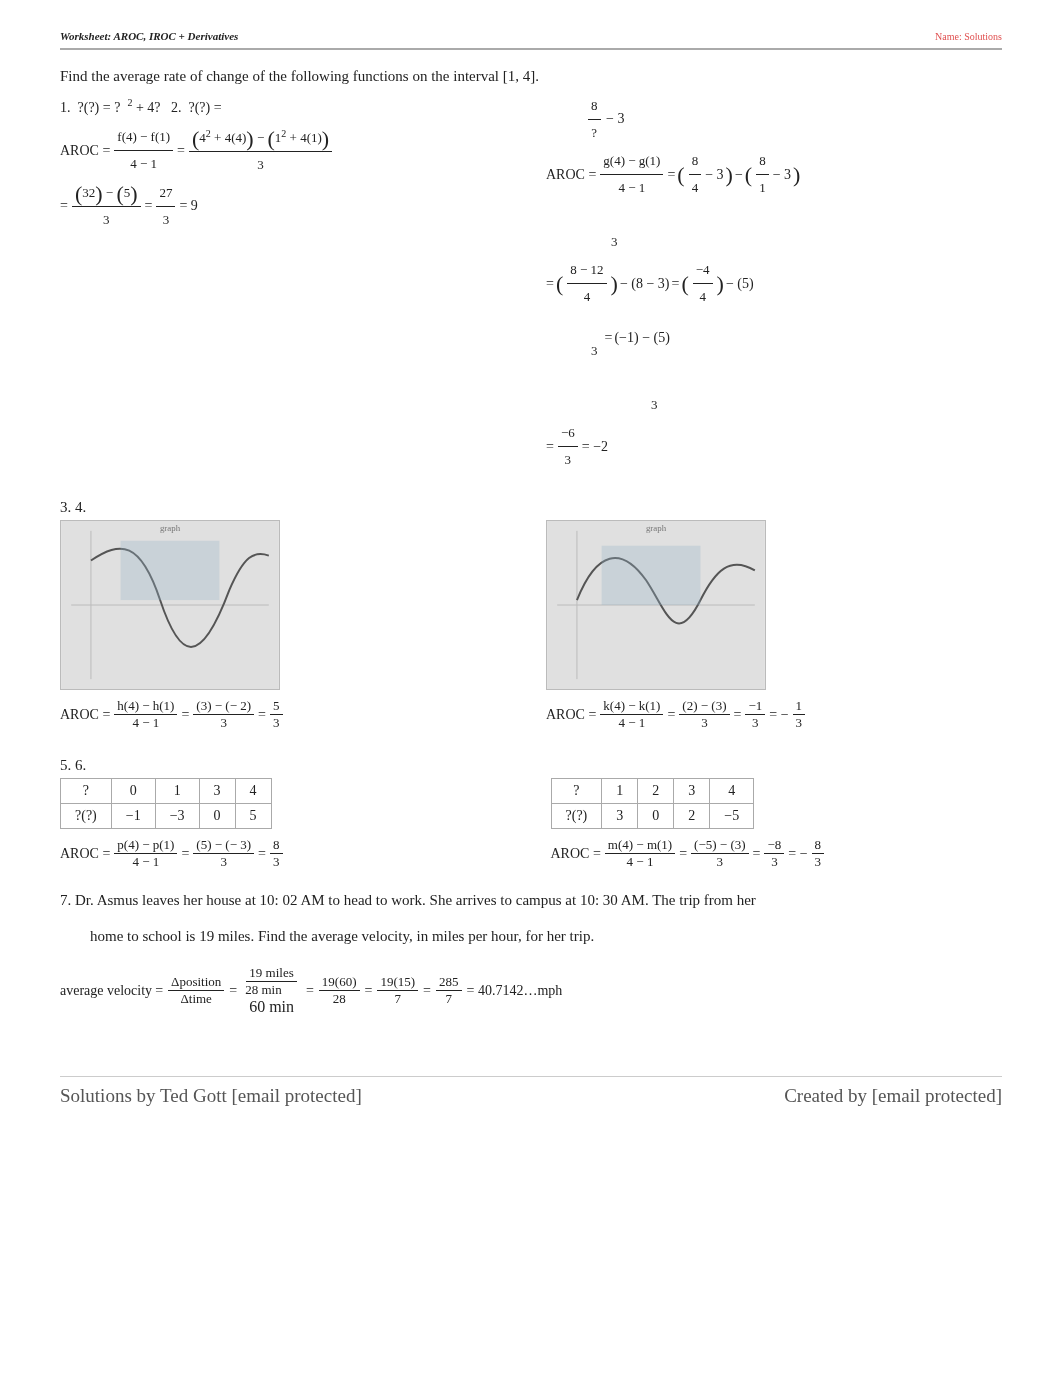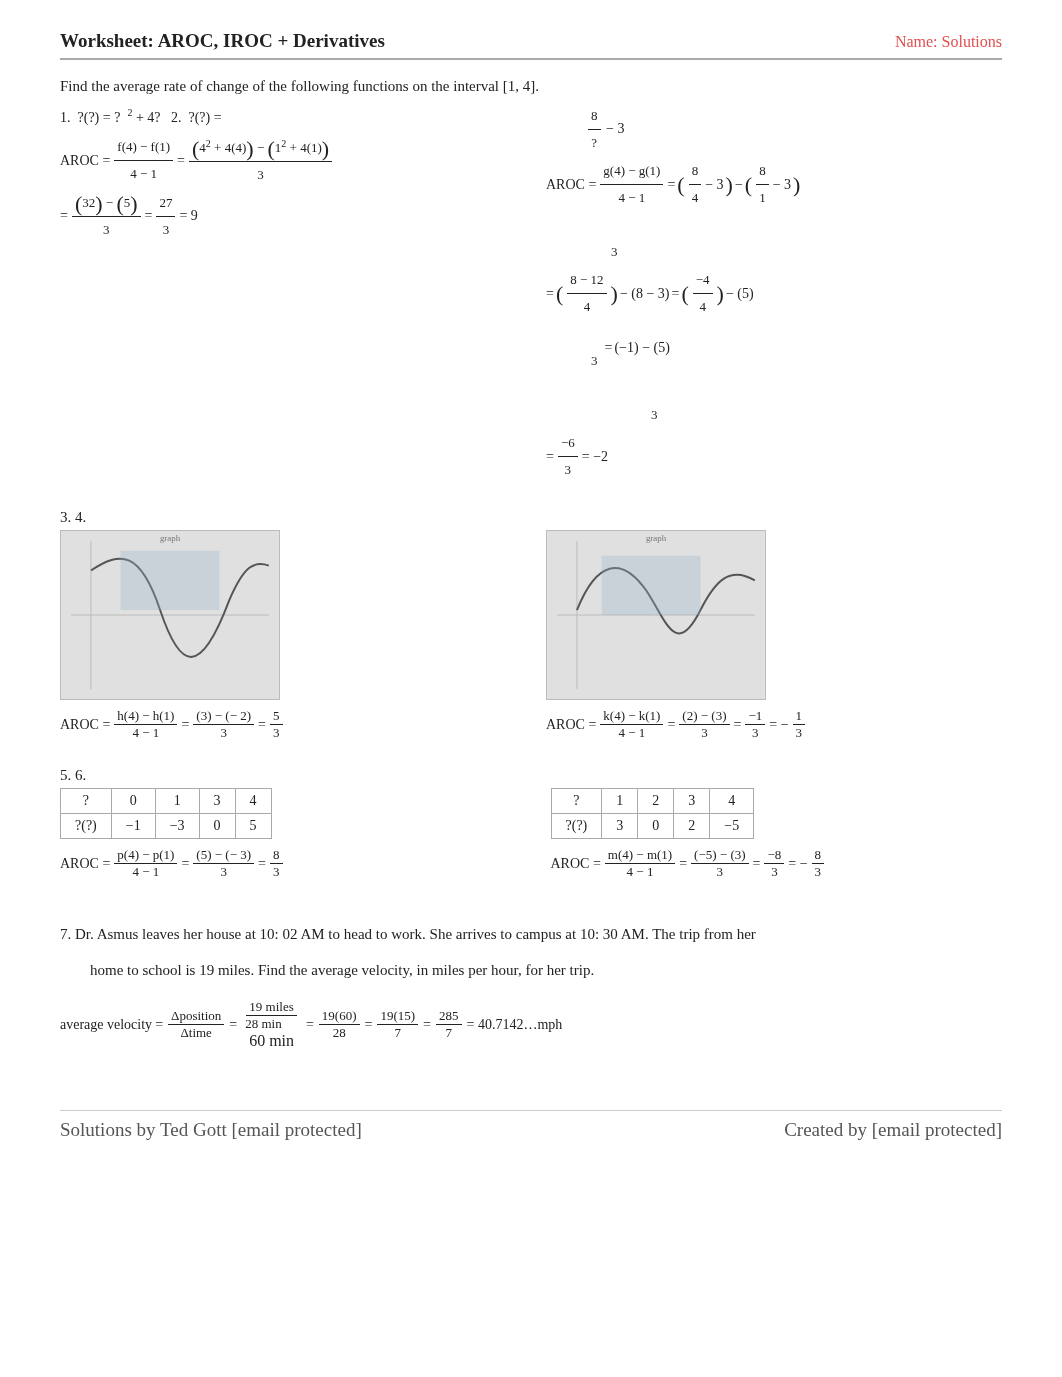--- a/index.html
+++ b/index.html
@@ -20,7 +20,7 @@
       padding-bottom: 6px;
       margin-bottom: 18px;
     }
-    .header-left { font-weight: bold; font-size: 19px; }
+    .header-left { font-weight: bold; font-size: 11px; font-style: italic; }
     .header-right { font-size: 16px; }
     .header-right span { color: #e05050; }
     .intro { font-size: 15px; margin-bottom: 8px; }

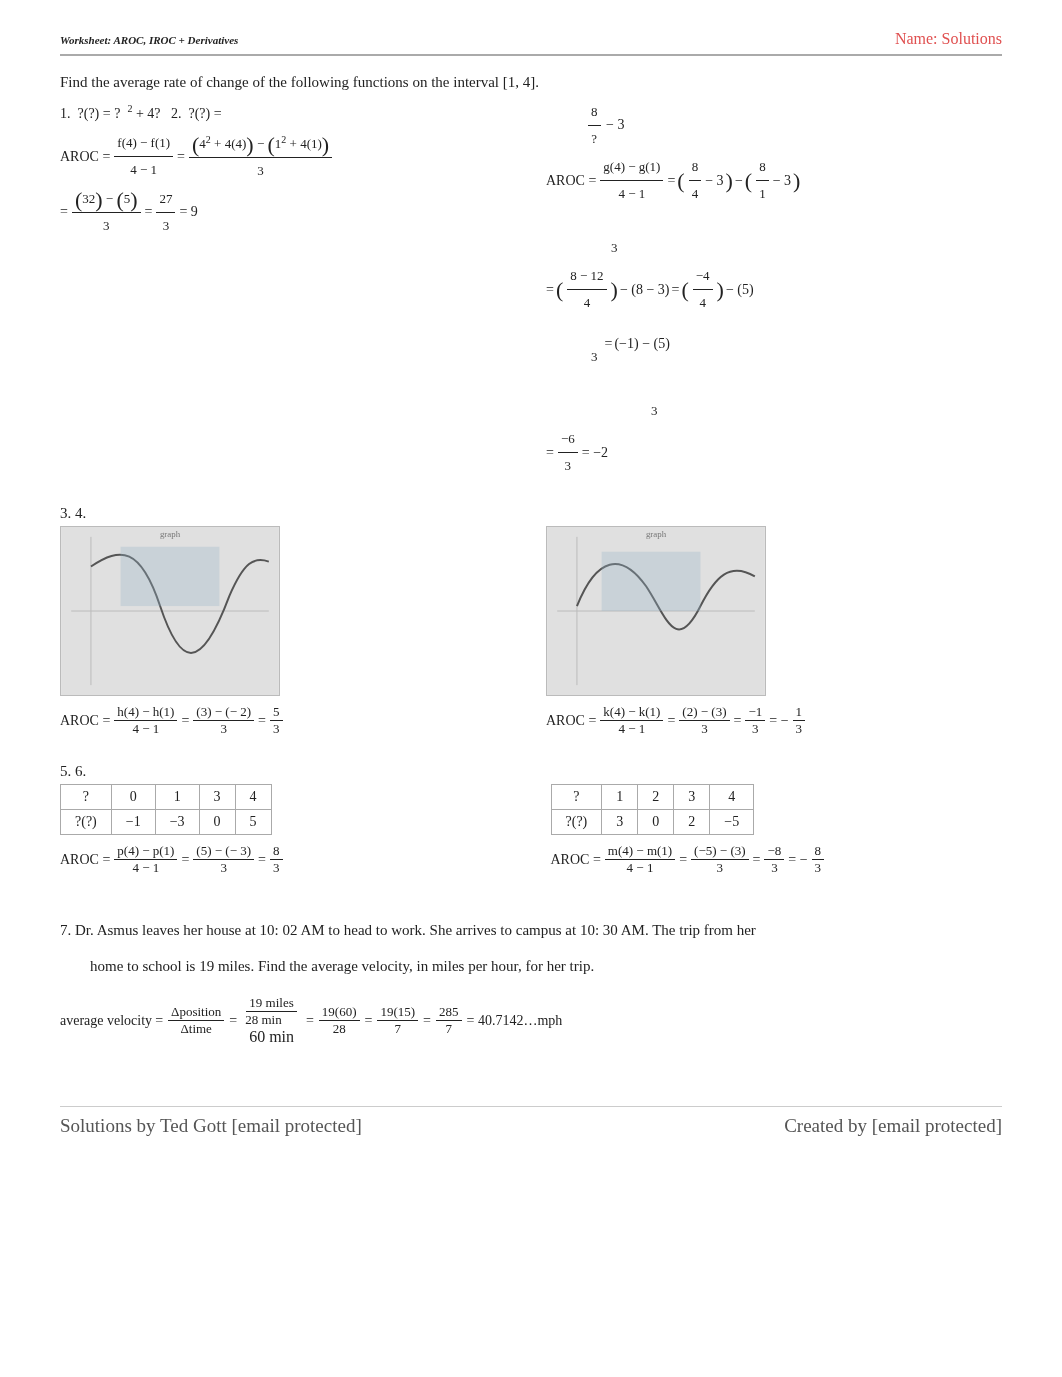--- a/index.html
+++ b/index.html
@@ -21,7 +21,7 @@
       margin-bottom: 18px;
     }
     .header-left { font-weight: bold; font-size: 11px; font-style: italic; }
-    .header-right { font-size: 16px; }
+    .header-right { font-size: 10px; }
     .header-right span { color: #e05050; }
     .intro { font-size: 15px; margin-bottom: 8px; }
     .problems-row {

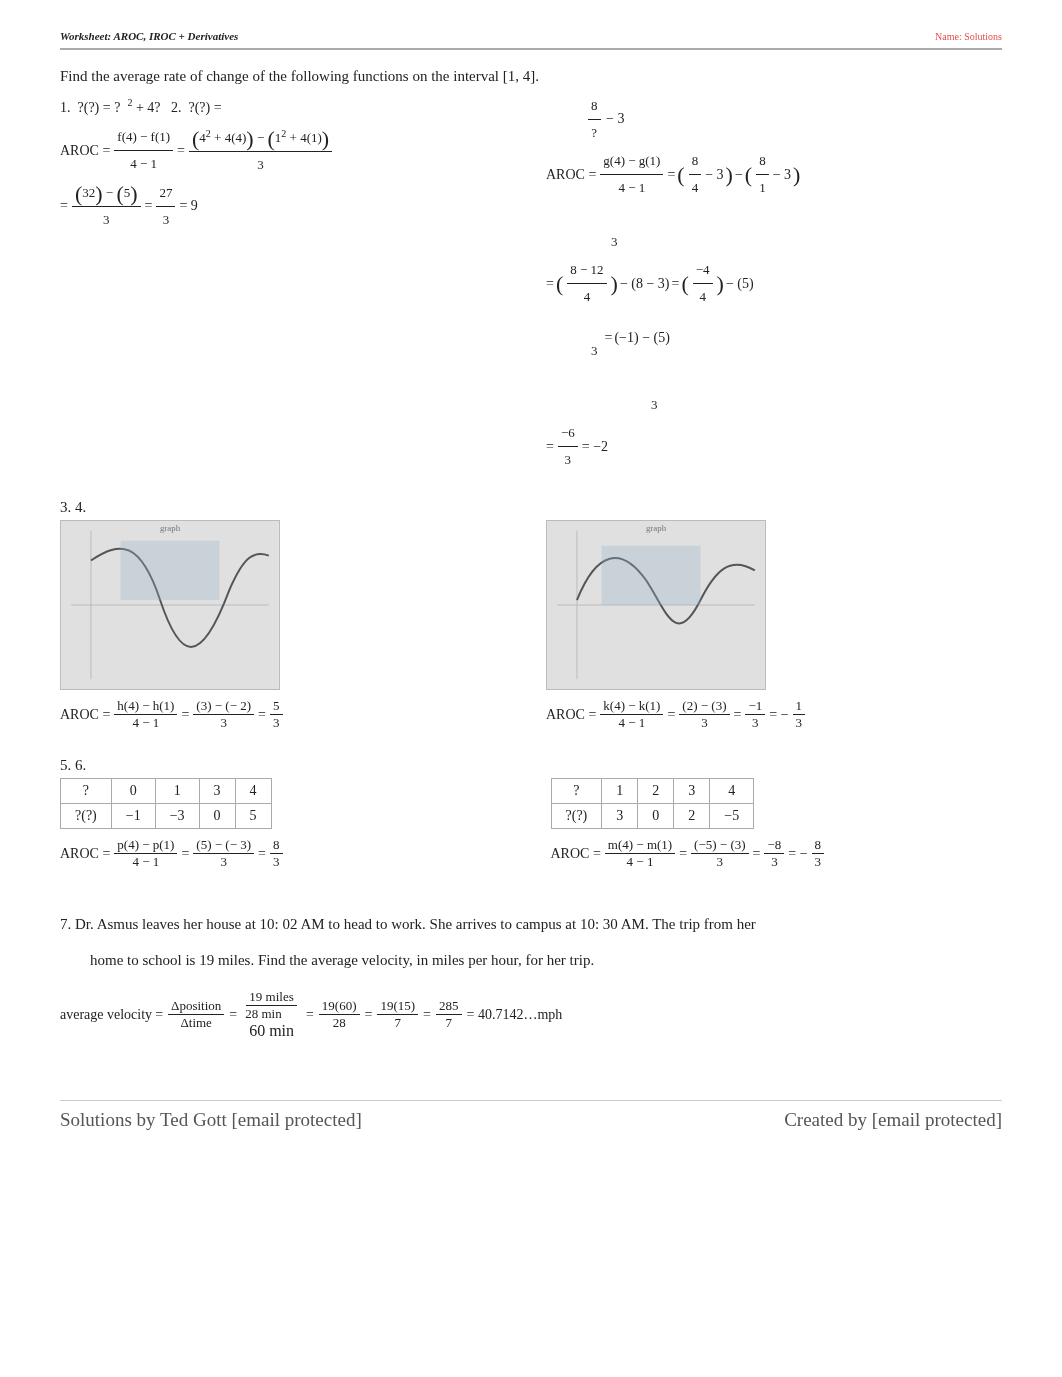--- a/index.html
+++ b/index.html
@@ -99,7 +99,7 @@
     .section-5-6 {
       display: flex;
       gap: 39px;
-      margin-bottom: 40px;
+      margin-bottom: 16px;
     }
     .section-col { flex: 1; }
     .word-problem {

